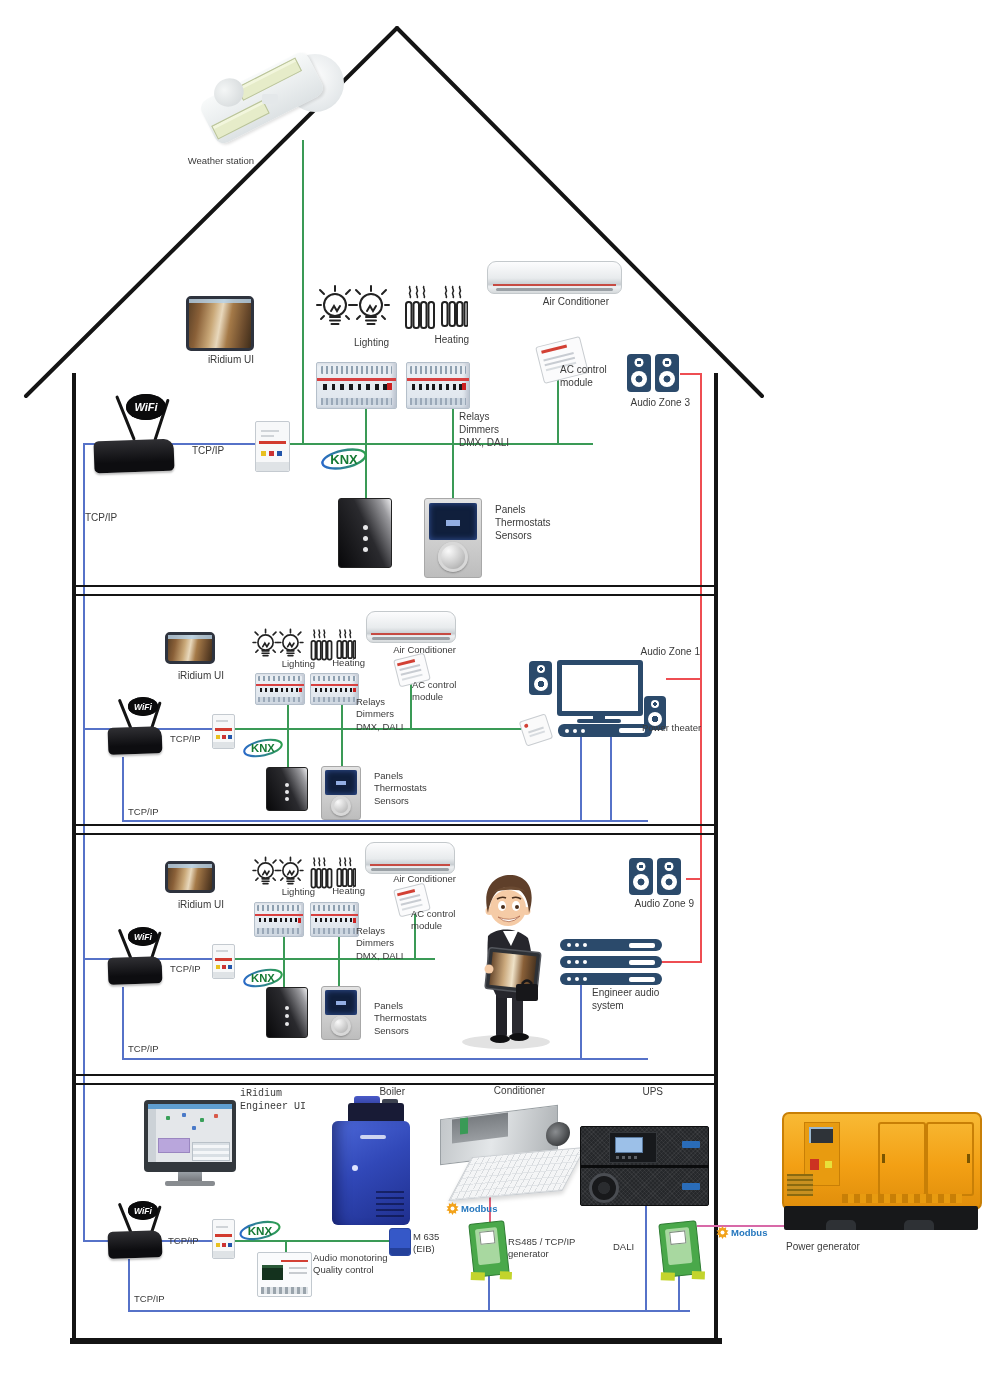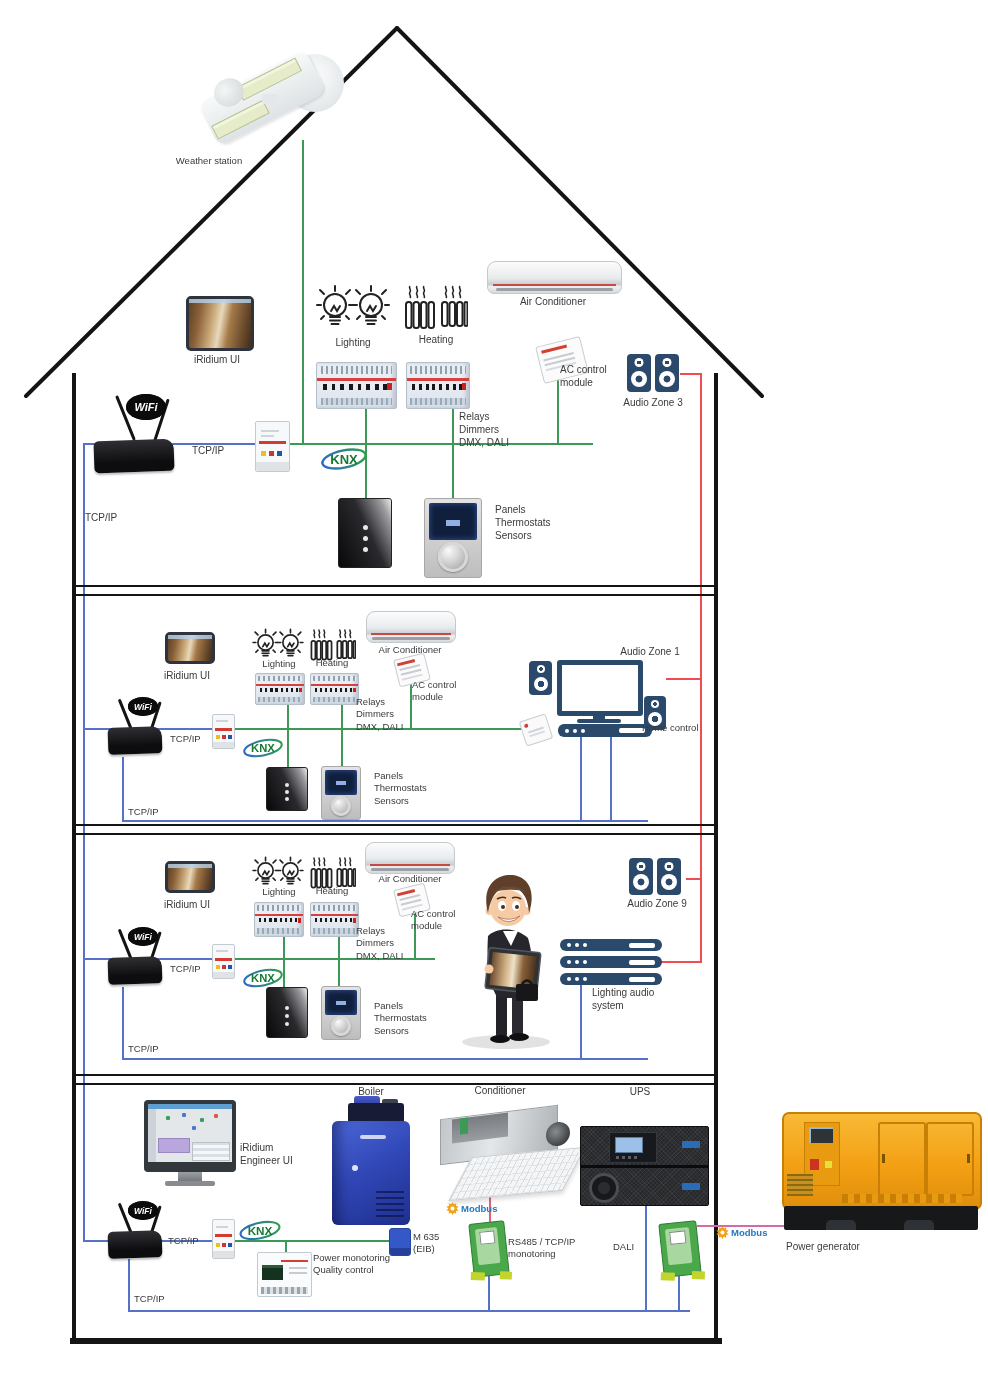--- a/index.html
+++ b/index.html
@@ -7,7 +7,7 @@
          font-family:"Liberation Sans",sans-serif;color:#3c3c3c;}
   .abs{position:absolute;}
   .lbl{position:absolute;font-size:10px;line-height:1.3;color:#3a3a3a;white-space:pre-line;z-index:40;}
-  .ctr{text-align:center;}
+  .ctr{text-align:right;}
   .s9{font-size:9.5px;}
   
   .hl{position:absolute;height:2px;z-index:4;}

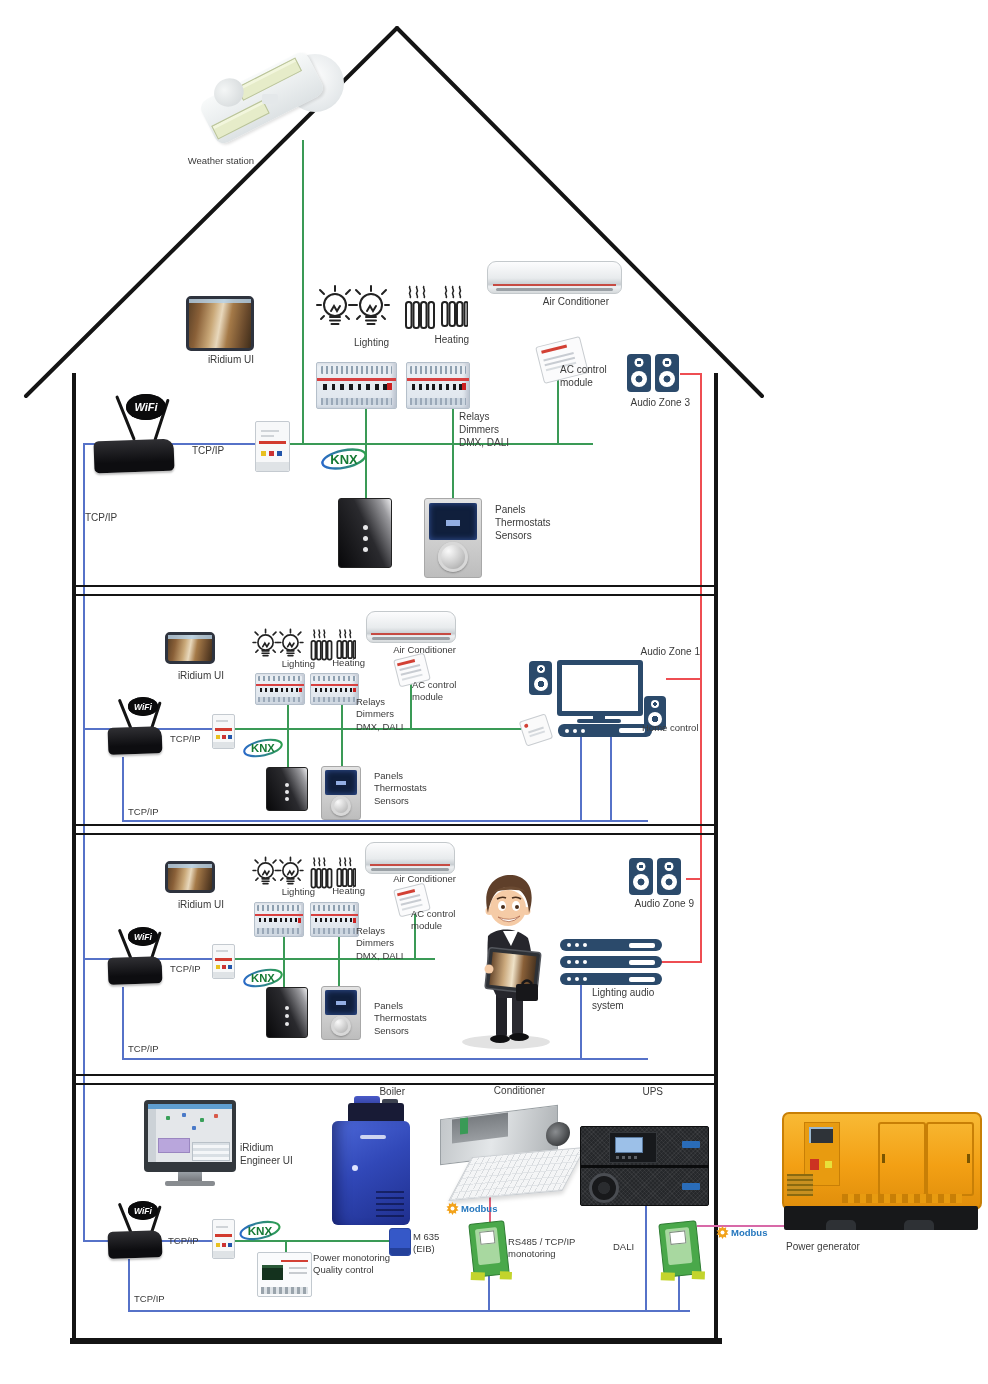--- a/index.html
+++ b/index.html
@@ -515,7 +515,7 @@
       <s></s>
       <em></em>
     </div>
-  <div class="lbl s9" style="left:642px;top:722px;">Home control</div>
+  <div class="lbl s9" style="left:642px;top:722px;">Power theater</div>
   <div class="dev irb" style="left:522px;top:717px;width:26px;height:24px;">
       <i></i>
       <u></u>

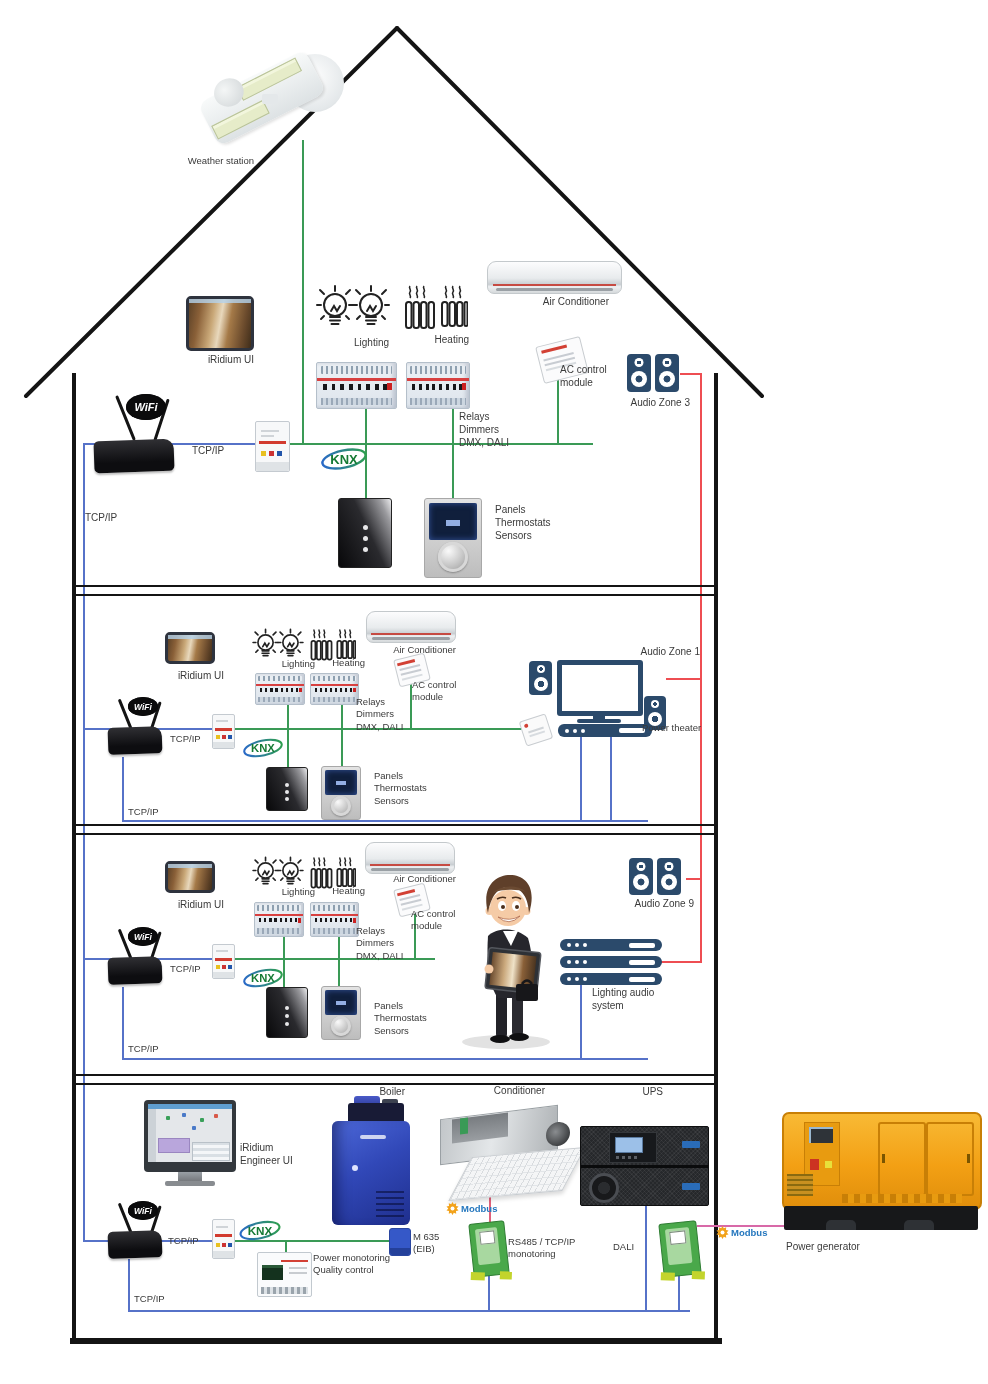--- a/index.html
+++ b/index.html
@@ -662,7 +662,7 @@
       <s></s>
       <em></em>
     </div>
-  <div class="lbl" style="left:592px;top:986px;">Lighting audio
+  <div class="lbl" style="left:592px;top:986px;">Engineer audio
 system</div>
 
   <svg class="dev" style="left:460px;top:866px;" width="100" height="184" viewBox="0 0 100 184">

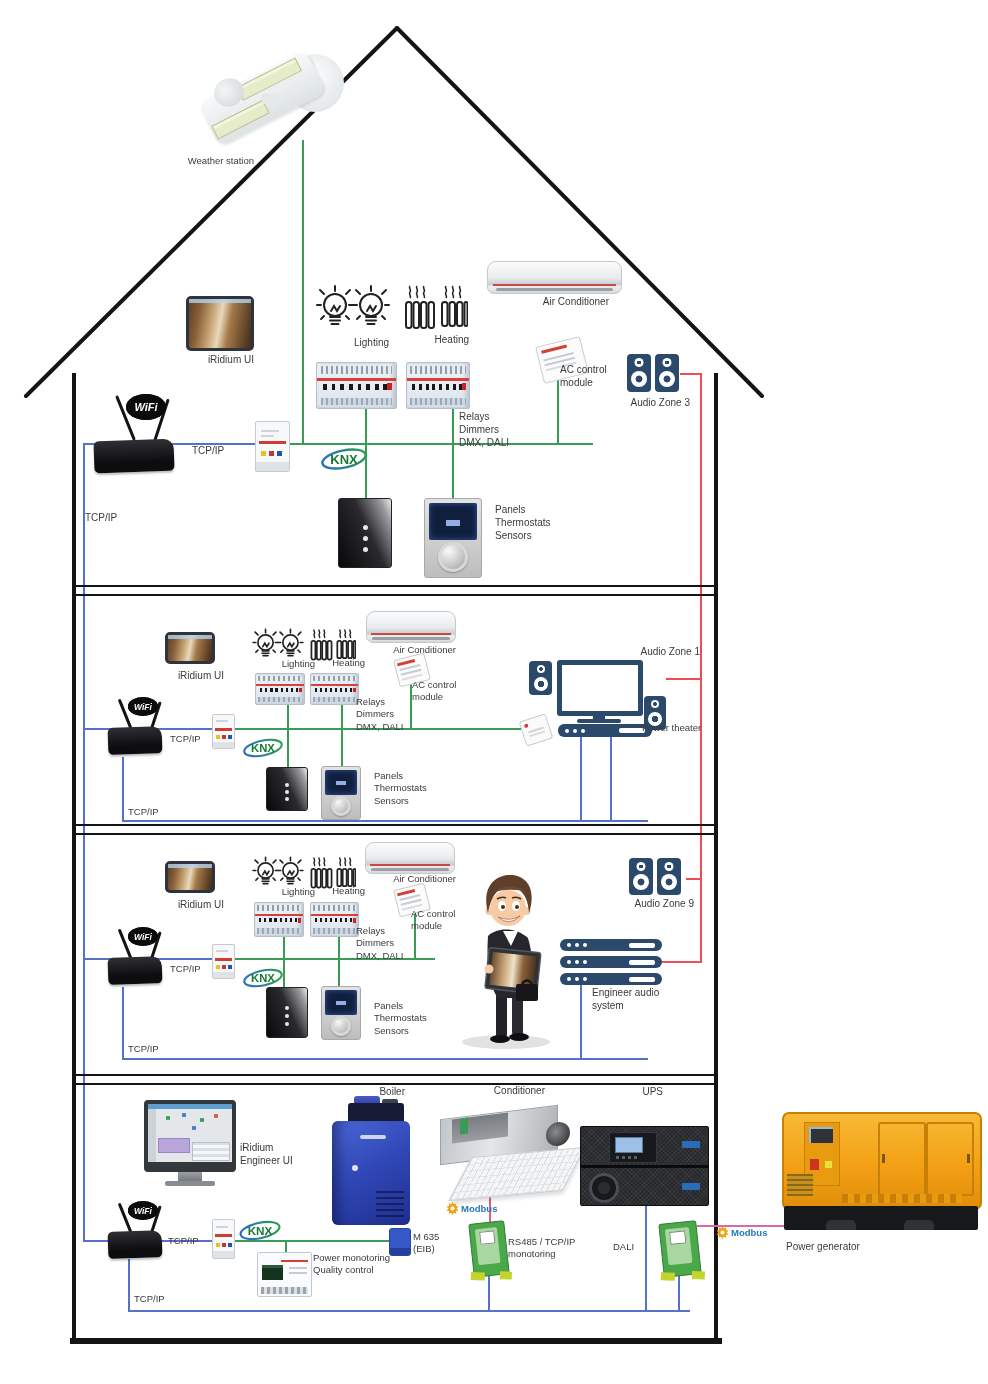--- a/index.html
+++ b/index.html
@@ -719,7 +719,7 @@
     <span class="st"></span>
       <span class="ba"></span>
   </div>
-  <div class="lbl" style="left:240px;top:1141px;">iRidium
+  <div class="lbl" style="left:240px;top:1087px;font-family:Liberation Mono, monospace;">iRidium
 Engineer UI</div>
 
   <div class="lbl ctr" style="left:337px;top:1085px;width:68px;">Boiler</div>

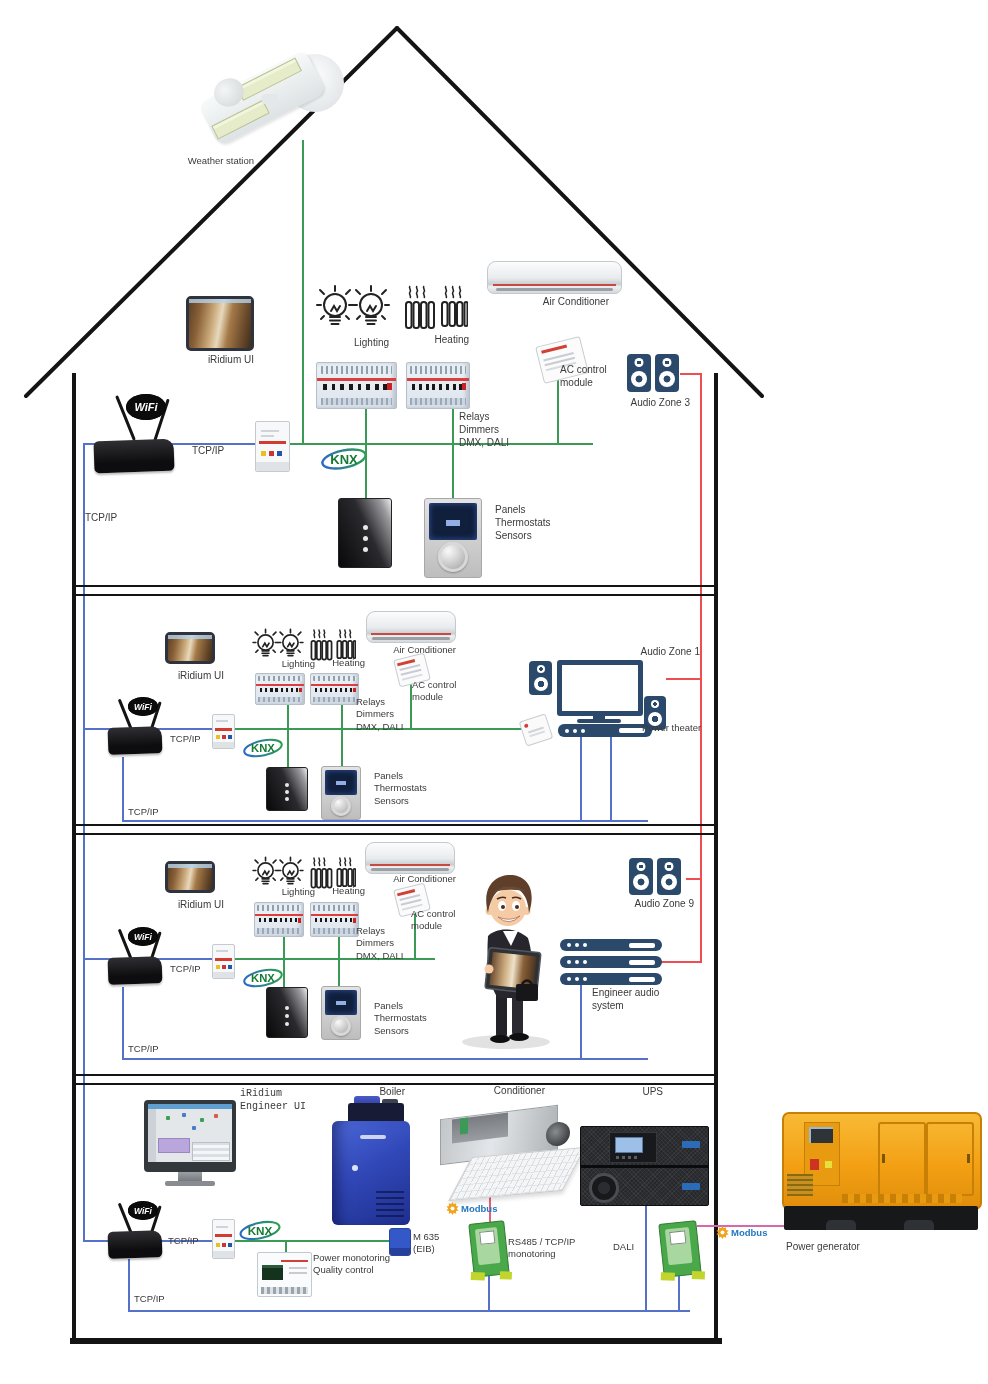--- a/index.html
+++ b/index.html
@@ -830,7 +830,7 @@
       <span class="tab2"></span>
   </div>
   <div class="lbl s9" style="left:508px;top:1236px;">RS485 / TCP/IP
-monotoring</div>
+generator</div>
 
   <div class="lbl s9" style="left:613px;top:1241px;">DALI</div>
   <div class="dev gconv" style="left:661px;top:1222px;width:36px;height:52px;">

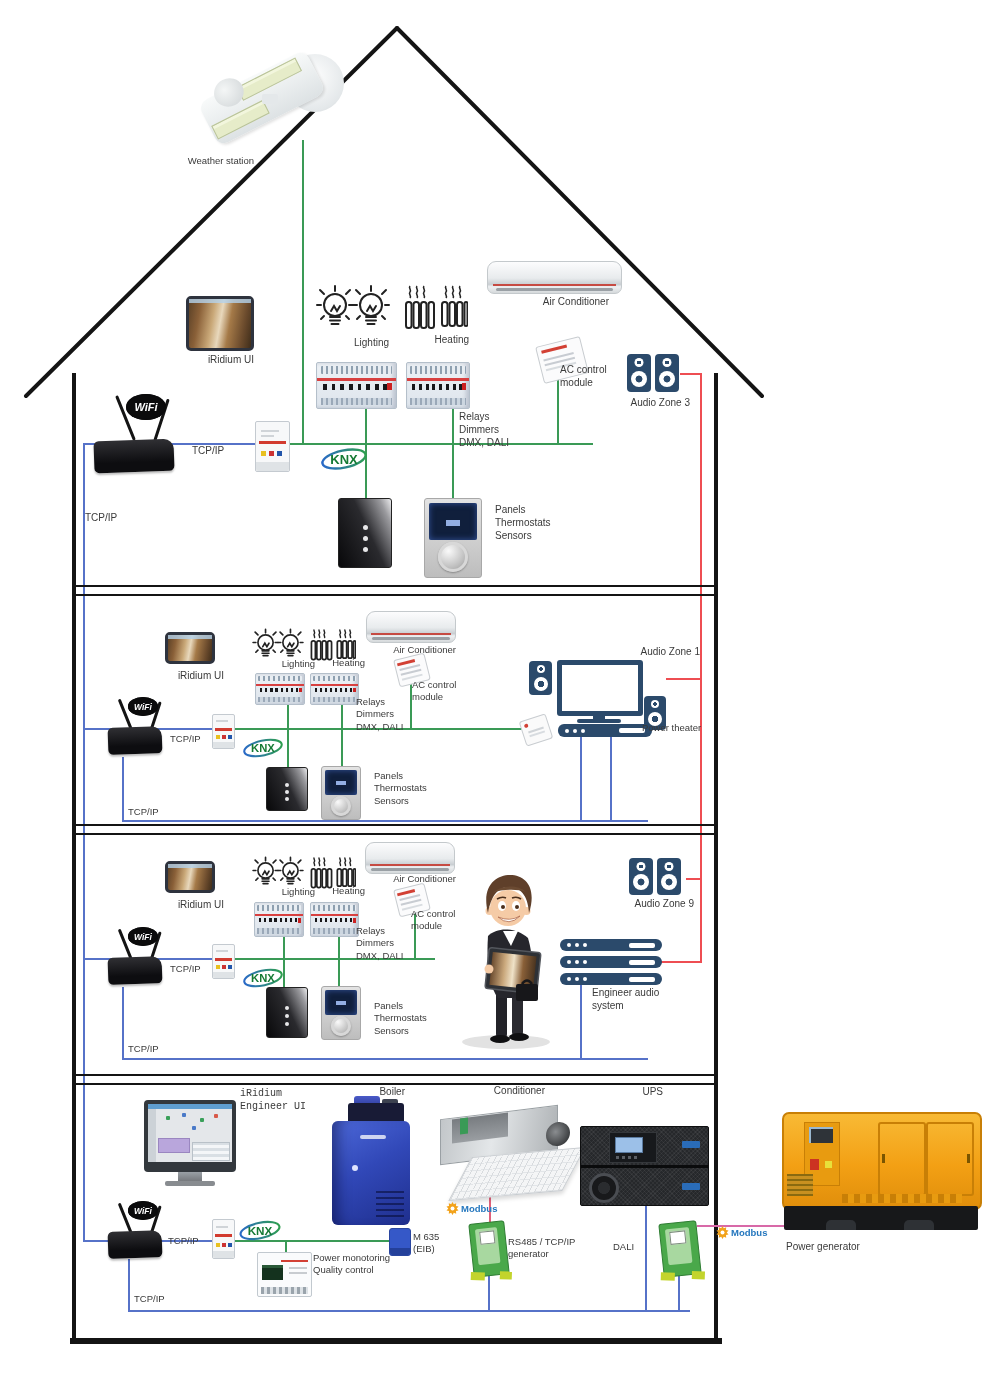--- a/index.html
+++ b/index.html
@@ -813,7 +813,7 @@
       <span class="ln"></span>
       <span class="tb"></span>
   </div>
-  <div class="lbl s9" style="left:313px;top:1252px;">Power monotoring
+  <div class="lbl s9" style="left:313px;top:1252px;">Audio monotoring
 Quality control</div>
 
   <div class="modbus" style="left:446px;top:1202px;">

